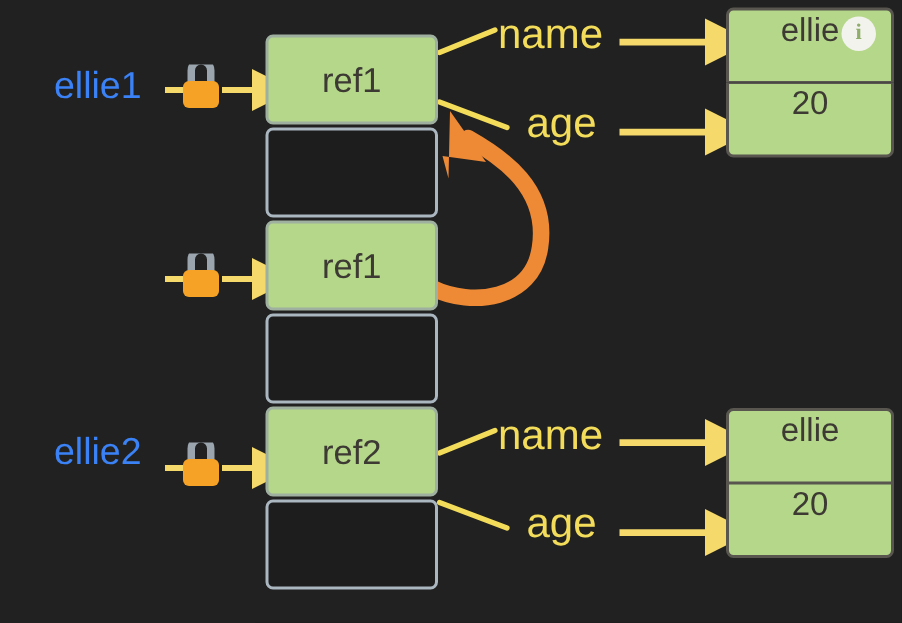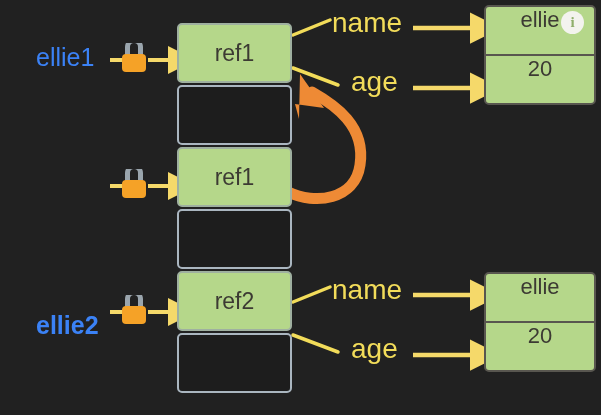--- a/index.html
+++ b/index.html
@@ -121,7 +121,7 @@
   }
   #var-ellie1 { left: 36px; top: 43px; }
   #var-ellie3 { left: 36px; top: 169px; }
-  #var-ellie2 { left: 36px; top: 311px; font-weight: bold; }
+  #var-ellie2 { left: 36px; top: 287px; }
 
   #lbl-name1 { left: 332px; top: 7px; }
   #lbl-age1  { left: 351px; top: 66px; }

